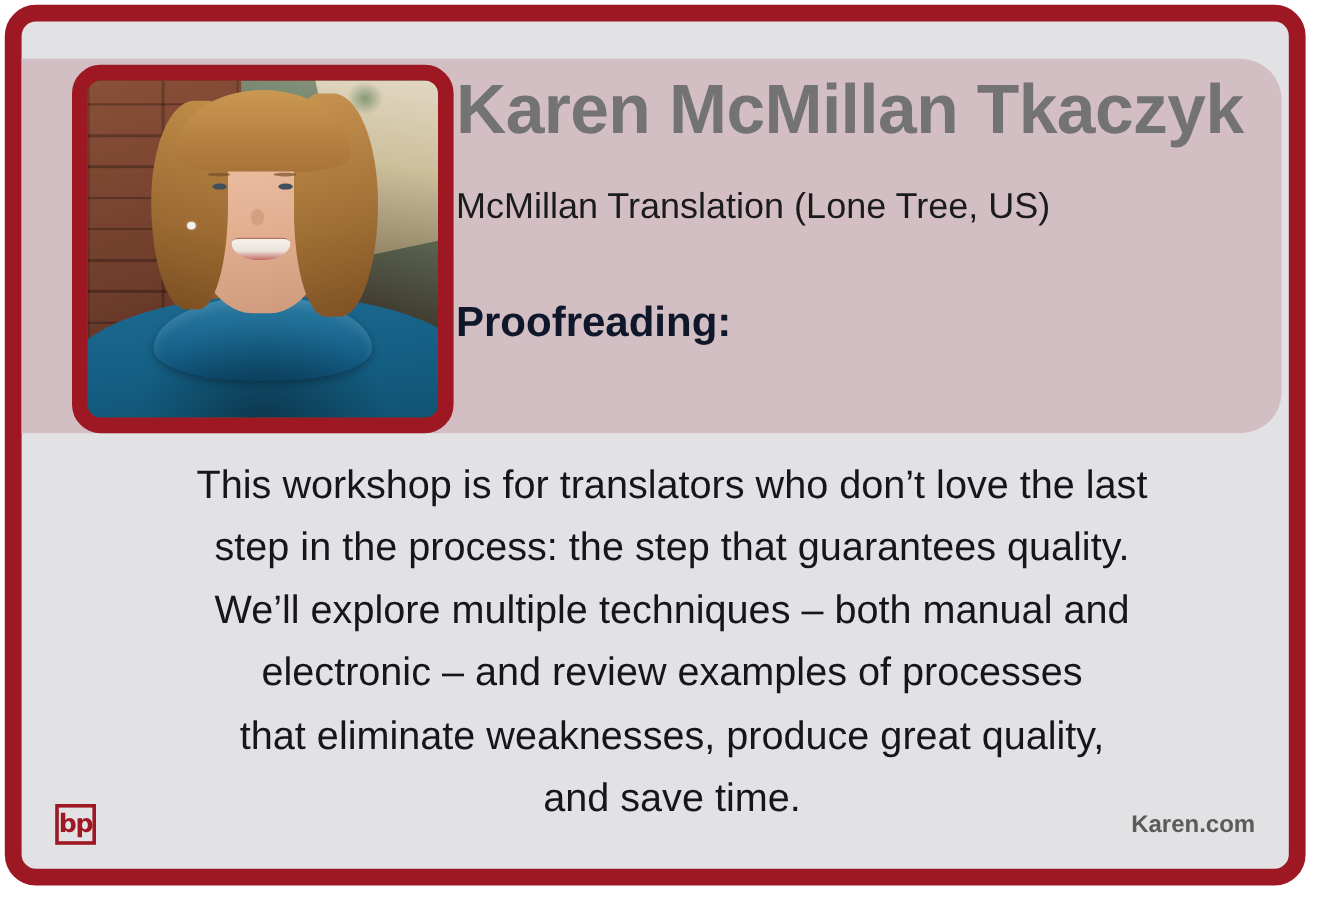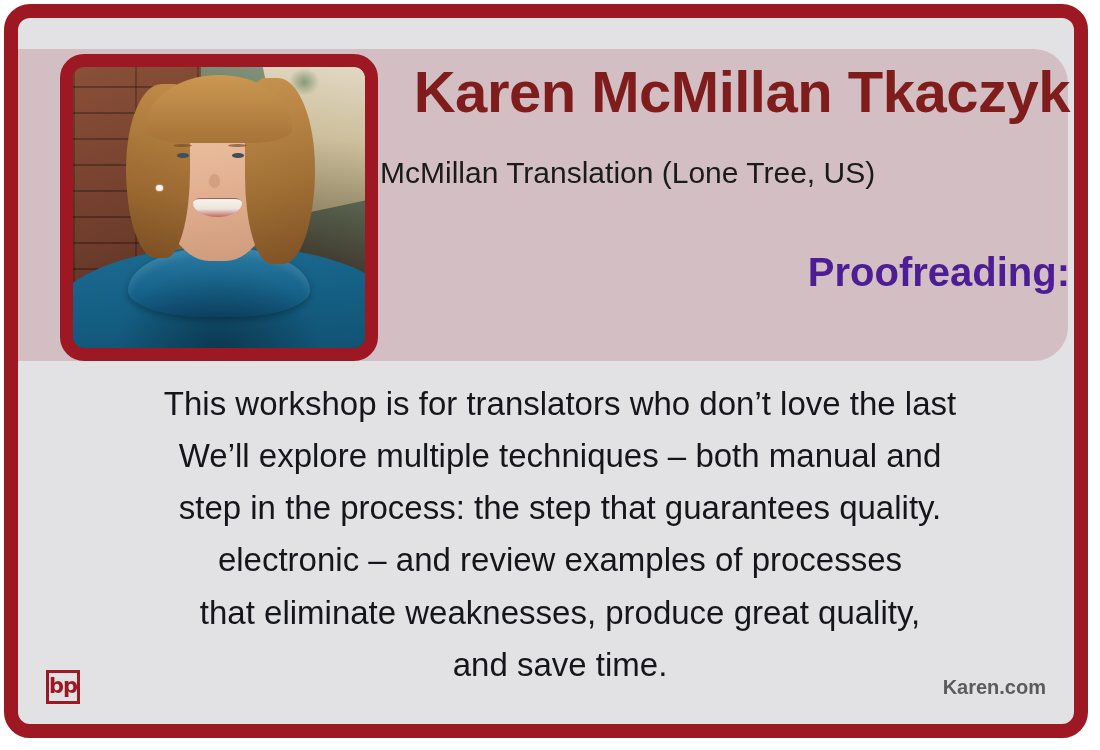--- a/index.html
+++ b/index.html
@@ -202,10 +202,10 @@
     left: 362px;
     top: 44px;
     width: 690px;
-    text-align: right;
+    text-align: left;
     font-size: 58px;
     font-weight: bold;
-    color: #7f1d1d;
+    color: #737373;
     letter-spacing: -0.5px;
     line-height: 1.05;
   }

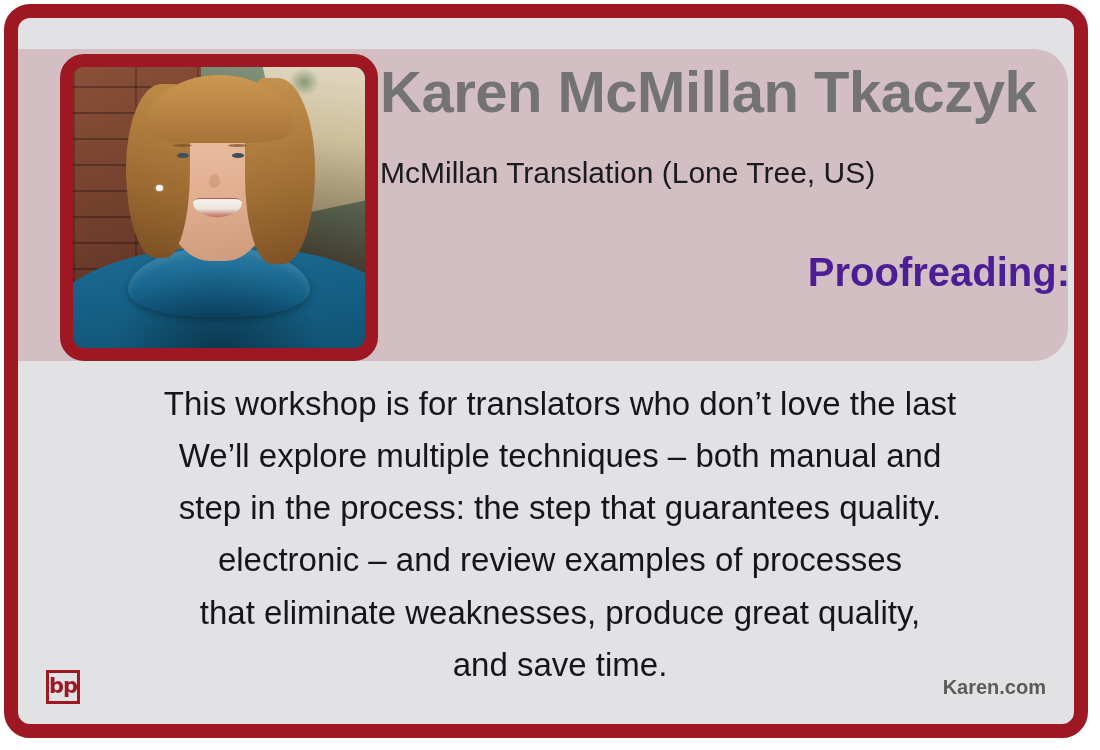--- a/index.html
+++ b/index.html
@@ -222,10 +222,10 @@
     left: 362px;
     top: 225px;
     width: 690px;
-    text-align: right;
-    font-size: 40px;
-    font-weight: bold;
-    color: #4c1d95;
+    text-align: left;
+    font-size: 35px;
+    font-weight: bold;
+    color: #0f172a;
     line-height: 1.48;
   }
   #talk-title .line { display: block; }

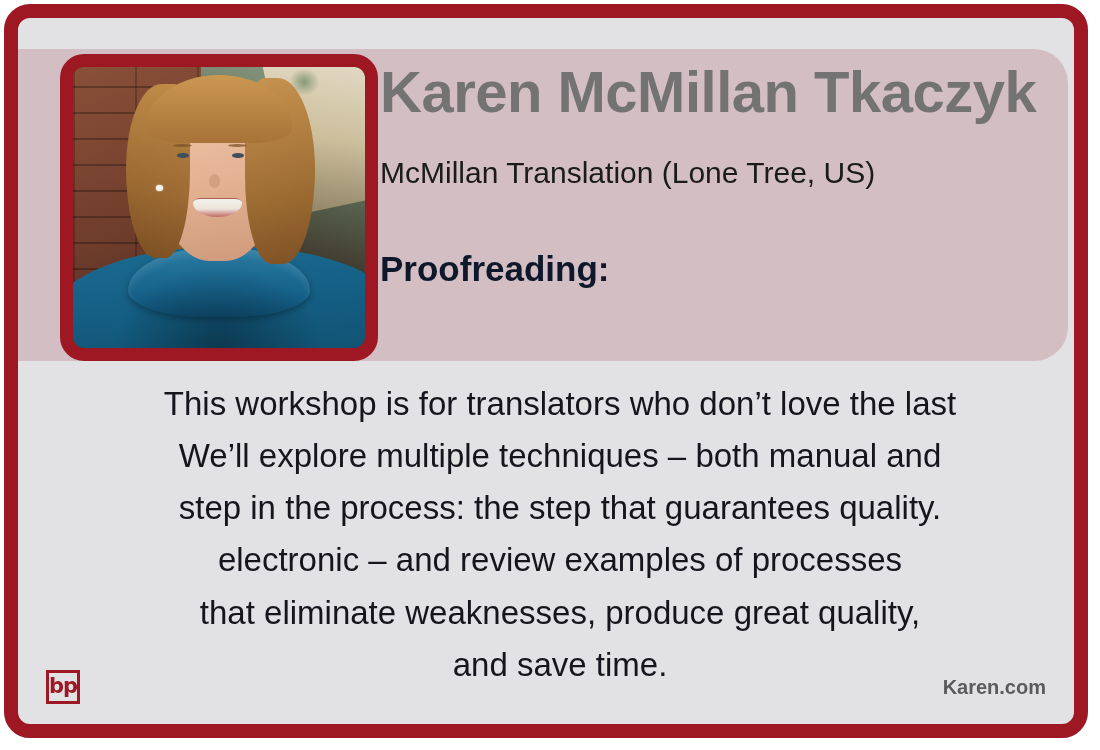--- a/index.html
+++ b/index.html
@@ -333,8 +333,8 @@
 
   <div id="description">
     <span class="line">This workshop is for translators who don’t love the last</span>
+    <span class="line">step in the process: the step that guarantees quality.</span>
     <span class="line">We’ll explore multiple techniques – both manual and</span>
-    <span class="line">step in the process: the step that guarantees quality.</span>
     <span class="line">electronic – and review examples of processes</span>
     <span class="line">that eliminate weaknesses, produce great quality,</span>
     <span class="line">and save time.</span>

